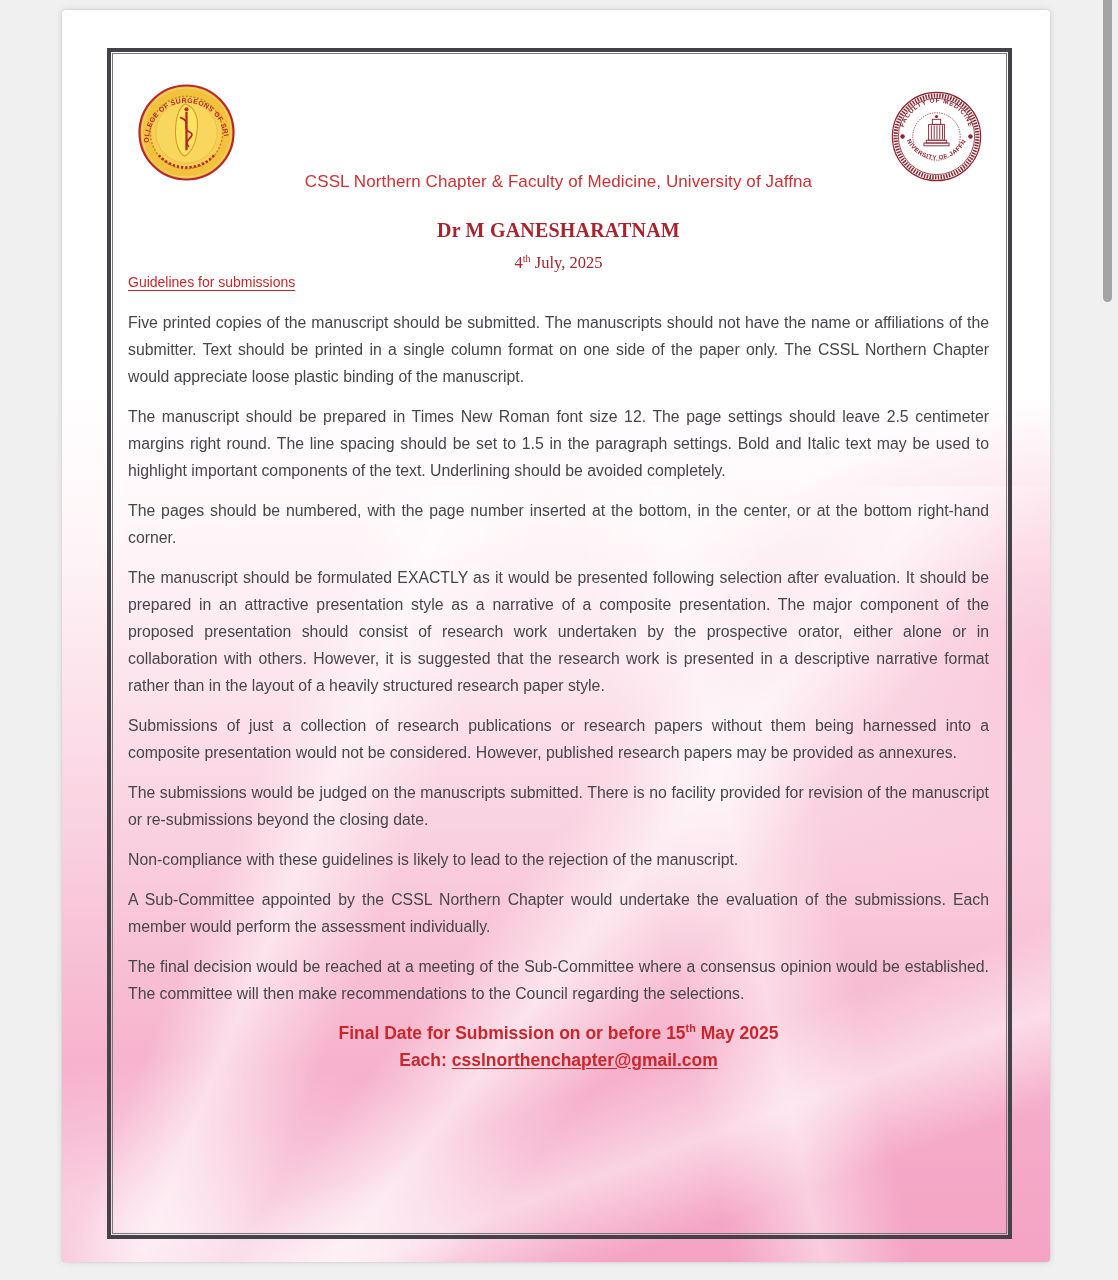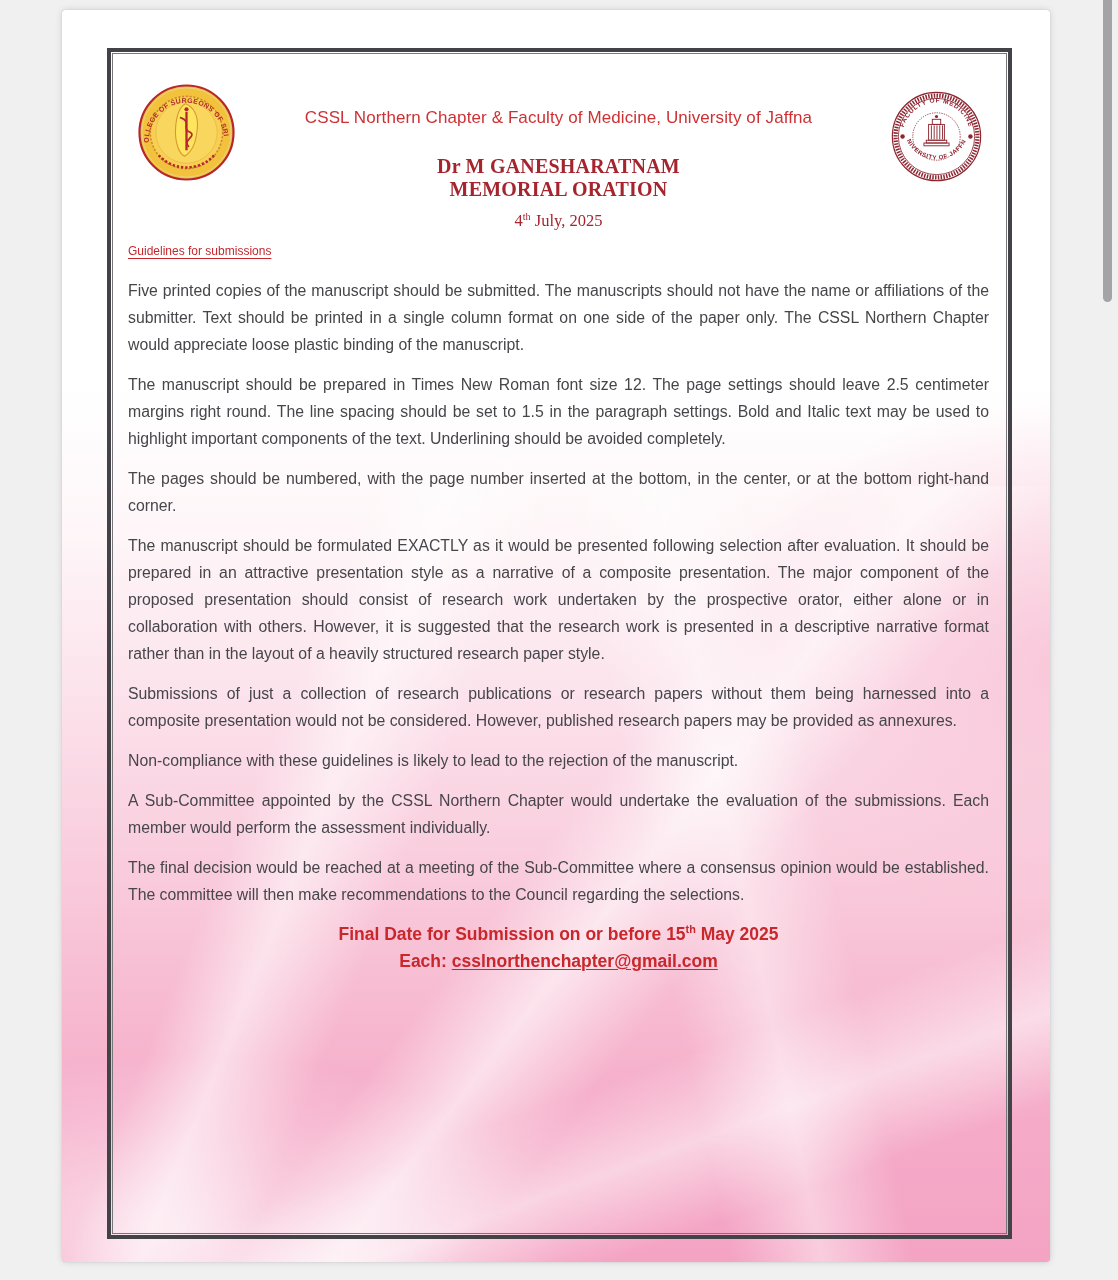--- a/index.html
+++ b/index.html
@@ -62,7 +62,7 @@
   
   .content {
     position: absolute; inset: 0;
-    padding: 55px 19px 0 17px;
+    padding: 119px 19px 0 17px;
   }
   .org-line {
     text-align: center;

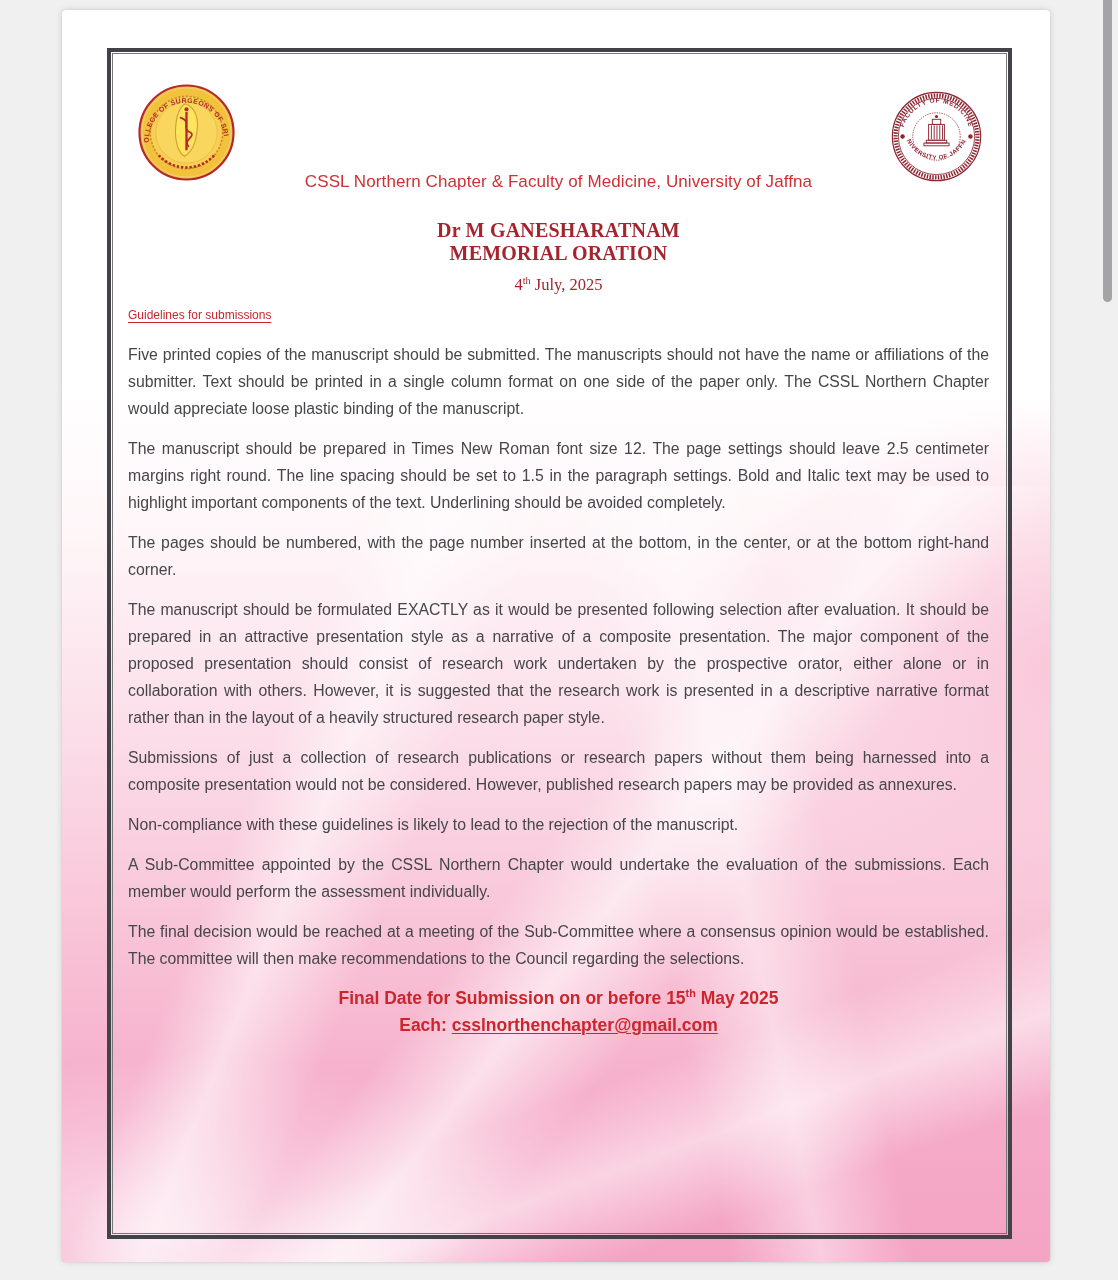--- a/index.html
+++ b/index.html
@@ -178,7 +178,6 @@
 
       <div class="title-block">
         <div class="title-line">Dr M GANESHARATNAM</div>
-        <div class="title-line">MEMORIAL ORATION</div>
         <div class="date-line"><span>4</span><sup>th</sup><span> July, 2025</span></div>
       </div>
 

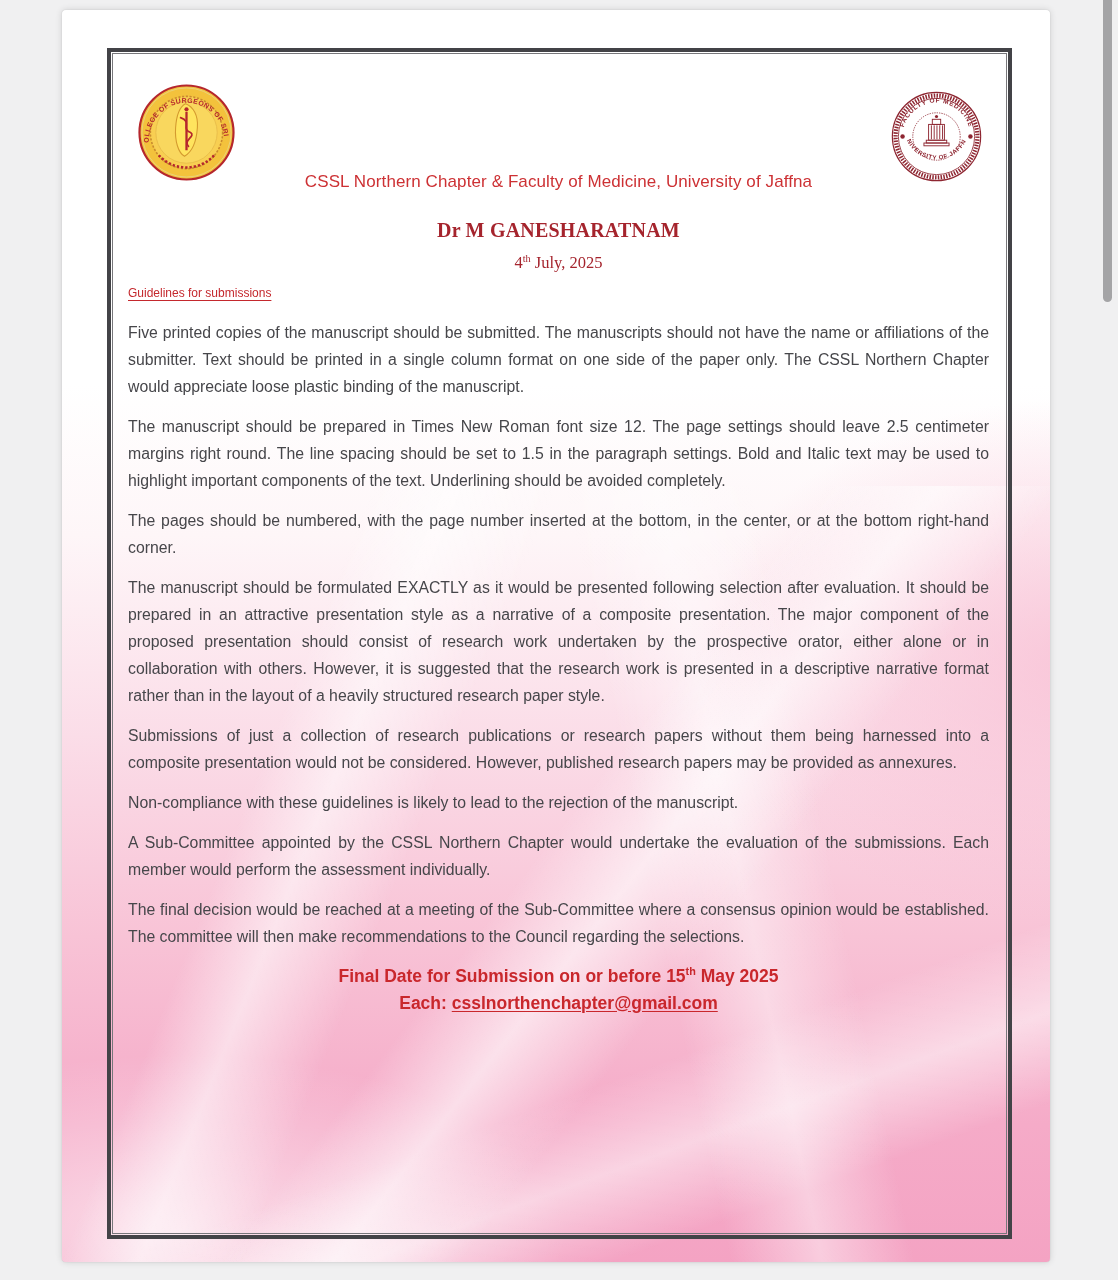--- a/index.html
+++ b/index.html
@@ -81,8 +81,8 @@
   sup { vertical-align: super; font-size: 0.62em; line-height: 0; }
 
   .section-heading {
-    margin-top: 12px; margin-bottom: 19px;
-    font-size: 12px; font-weight: normal;
+    margin-bottom: 19px;
+    font-size: 14px; font-weight: normal;
     color: #c4282d;
     text-decoration: underline;
     text-underline-offset: 3px;

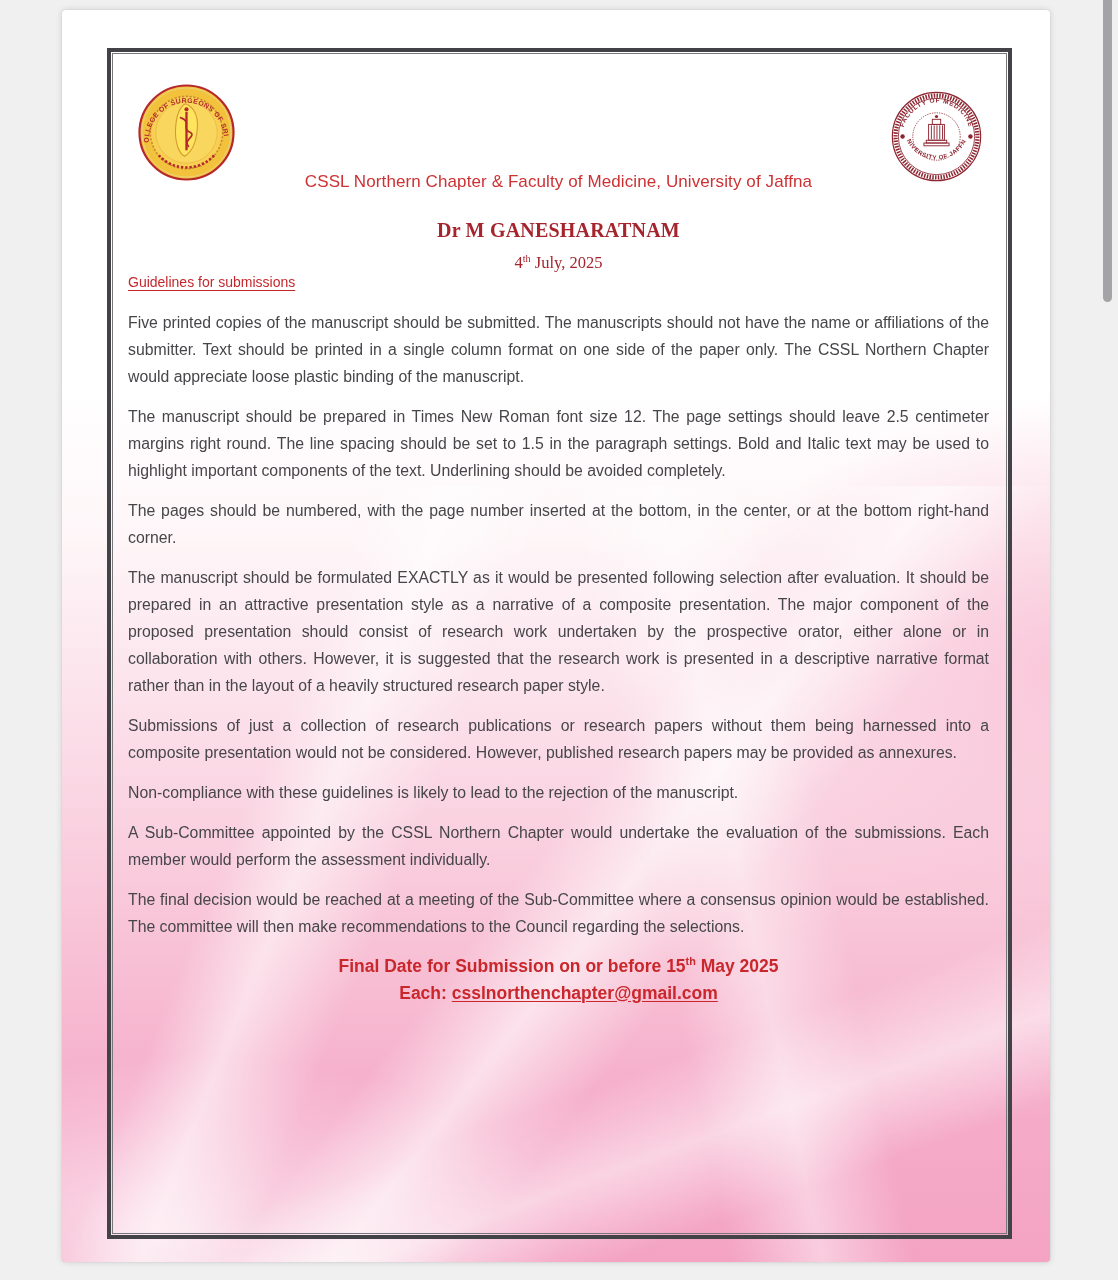--- a/index.html
+++ b/index.html
@@ -189,6 +189,7 @@
         <p>The pages should be numbered, with the page number inserted at the bottom, in the center, or at the bottom right-hand corner.</p>
         <p>The manuscript should be formulated EXACTLY as it would be presented following selection after evaluation. It should be prepared in an attractive presentation style as a narrative of a composite presentation. The major component of the proposed presentation should consist of research work undertaken by the prospective orator, either alone or in collaboration with others. However, it is suggested that the research work is presented in a descriptive narrative format rather than in the layout of a heavily structured research paper style.</p>
         <p>Submissions of just a collection of research publications or research papers without them being harnessed into a composite presentation would not be considered. However, published research papers may be provided as annexures.</p>
+        <p>The submissions would be judged on the manuscripts submitted. There is no facility provided for revision of the manuscript or re-submissions beyond the closing date.</p>
         <p>Non-compliance with these guidelines is likely to lead to the rejection of the manuscript.</p>
         <p>A Sub-Committee appointed by the CSSL Northern Chapter would undertake the evaluation of the submissions. Each member would perform the assessment individually.</p>
         <p>The final decision would be reached at a meeting of the Sub-Committee where a consensus opinion would be established. The committee will then make recommendations to the Council regarding the selections.</p>

